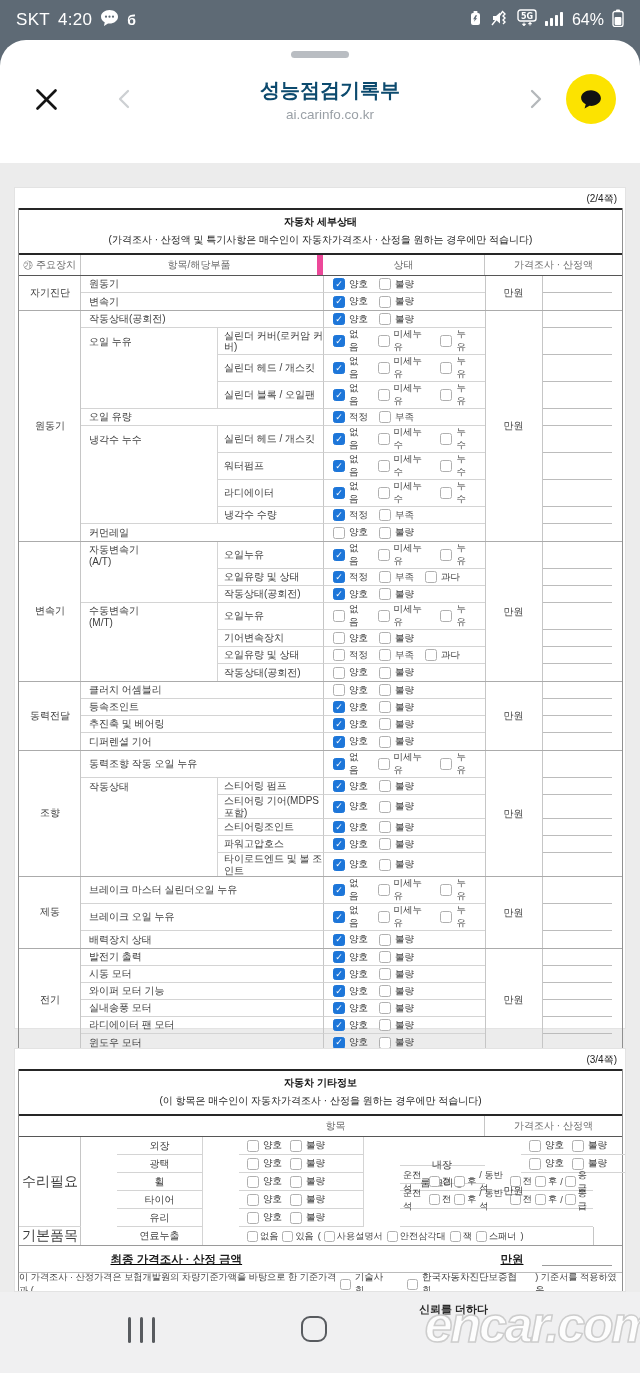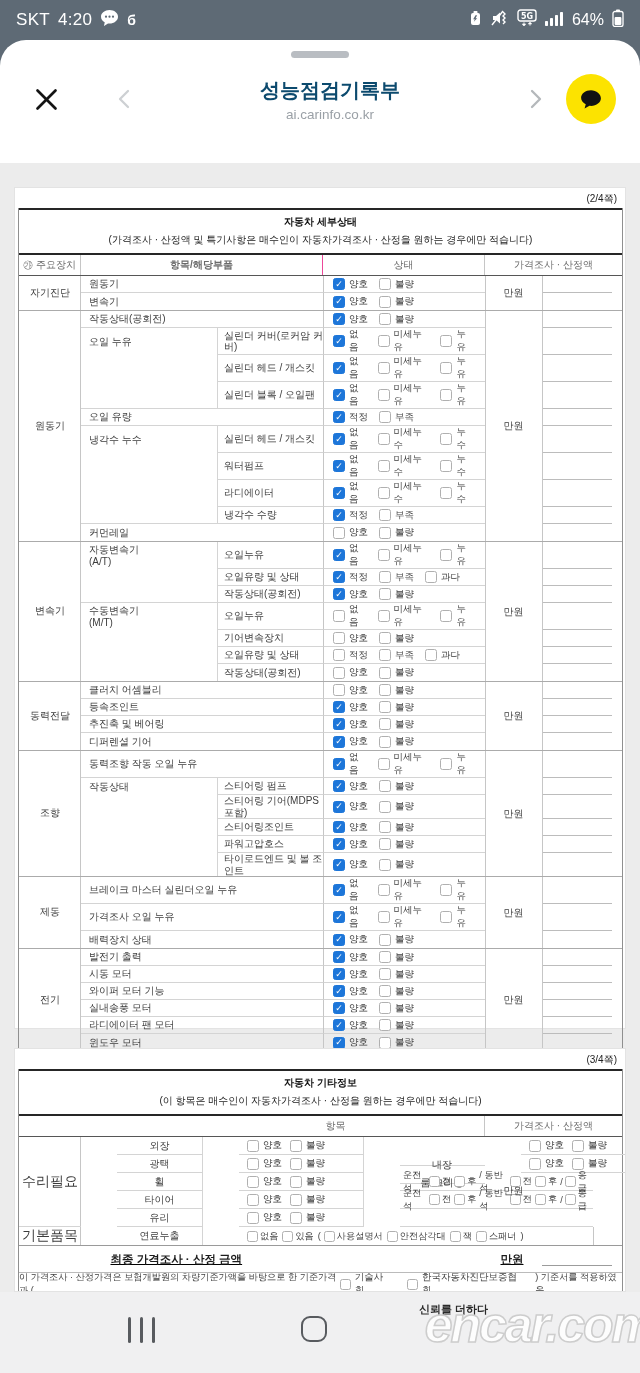--- a/index.html
+++ b/index.html
@@ -39,7 +39,7 @@
   .thead{display:flex;height:20px;border-bottom:1px solid #565656;color:#6a6a6a;font-size:10px;align-items:stretch;}
   .thead>div{display:flex;align-items:center;justify-content:center;box-sizing:border-box;}
   .h1{width:62px;border-right:1px solid #c6c6c6;}
-  .h2{width:242px;border-right:1px solid #ec4899;font-weight:bold;}
+  .h2{width:242px;border-right:6px solid #ec4899;}
   .h3{width:162px;border-right:1px solid #c6c6c6;}
   .h4{flex:1;}
   .h1b{width:466px;border-right:1px solid #c6c6c6;}

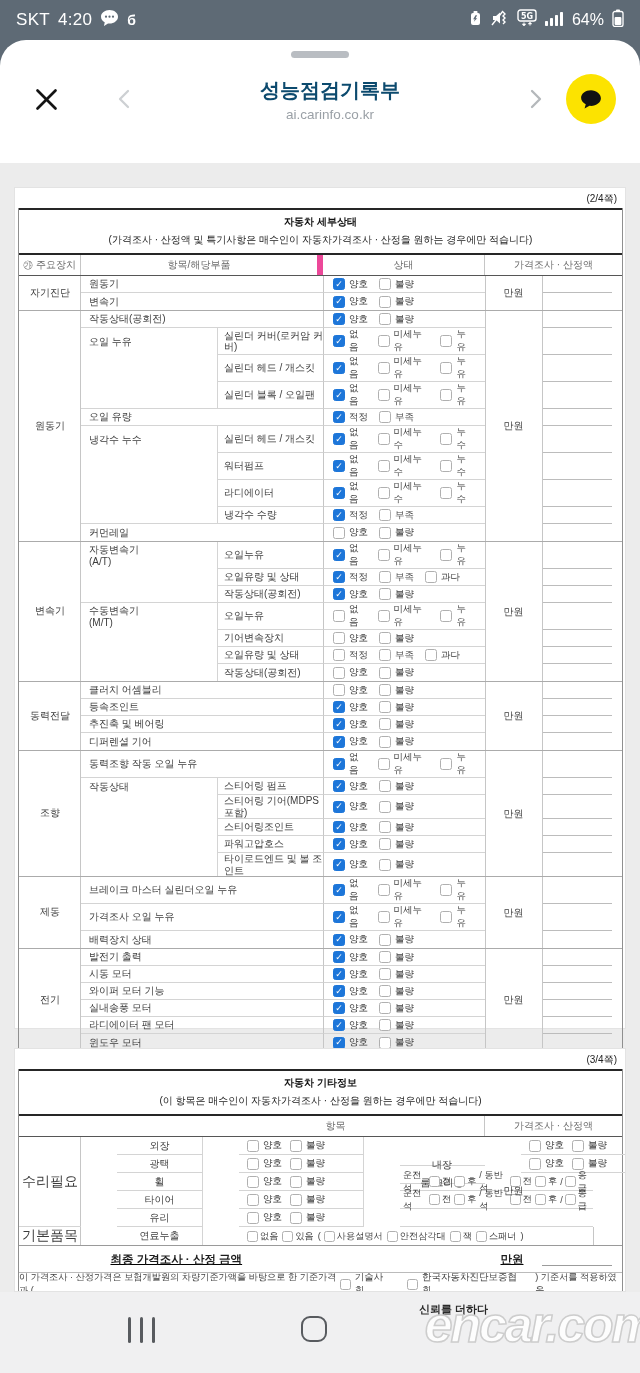--- a/index.html
+++ b/index.html
@@ -841,7 +841,7 @@
               </div>
               <div class="t1row">
                 <div class="c secpad"></div>
-                <div class="c item">가격조사 오일 누유</div>
+                <div class="c item">브레이크 오일 누유</div>
                 <div class="c status">
                   <div class="opt">
                     <div class="cb on"></div>

